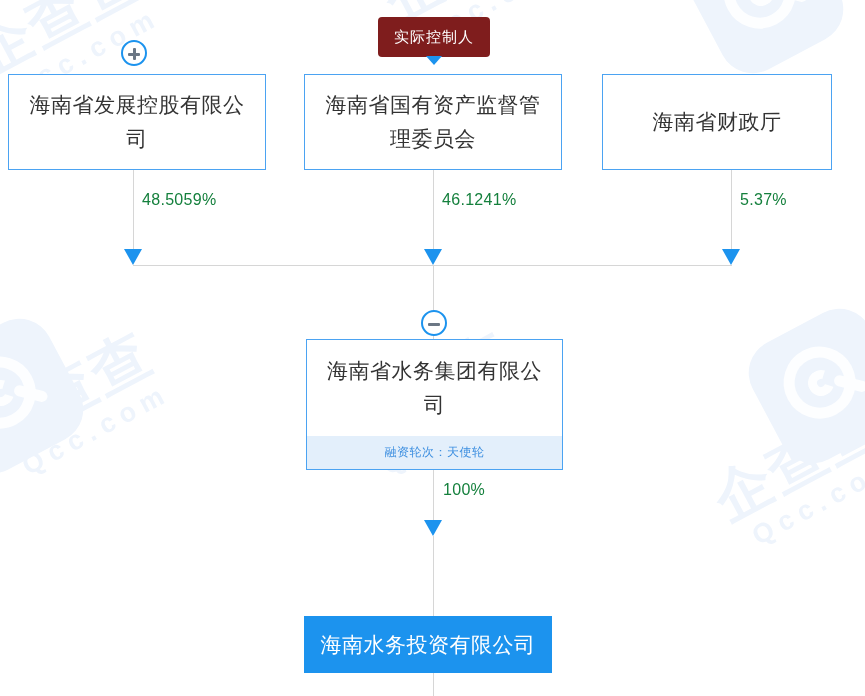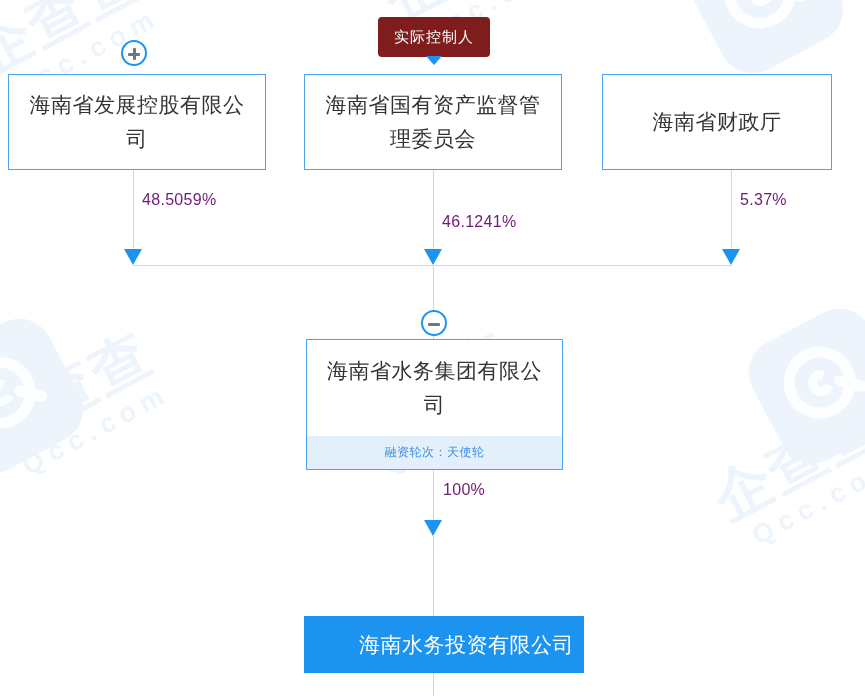--- a/index.html
+++ b/index.html
@@ -94,7 +94,7 @@
     border-top:16px solid #1c93ee;
   }
   .pct{
-    position:absolute;color:#701a75;font-size:16px;white-space:nowrap;
+    position:absolute;color:#15803d;font-size:16px;white-space:nowrap;
     letter-spacing:.3px;
   }
 </style>

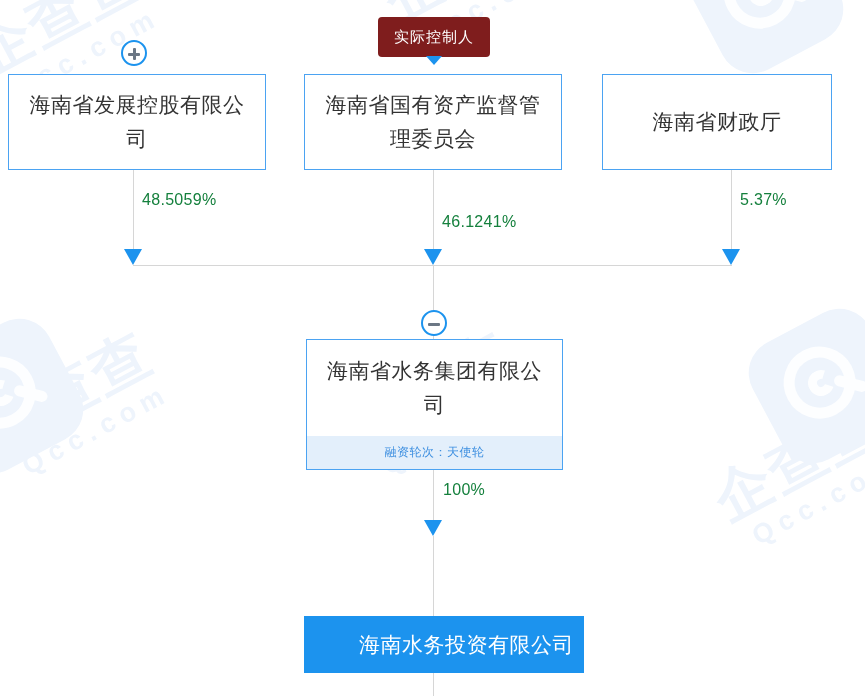--- a/index.html
+++ b/index.html
@@ -156,7 +156,7 @@
     <div class="vline" style="left:433px;top:673px;height:23px;"></div>
 
     <div class="pct" style="left:142px;top:191px;">48.5059%</div>
-    <div class="pct" style="left:442px;top:191px;margin-top:22px;">46.1241%</div>
+    <div class="pct" style="left:442px;top:191px;">46.1241%</div>
     <div class="pct" style="left:740px;top:191px;">5.37%</div>
     <div class="pct" style="left:443px;top:481px;">100%</div>
 

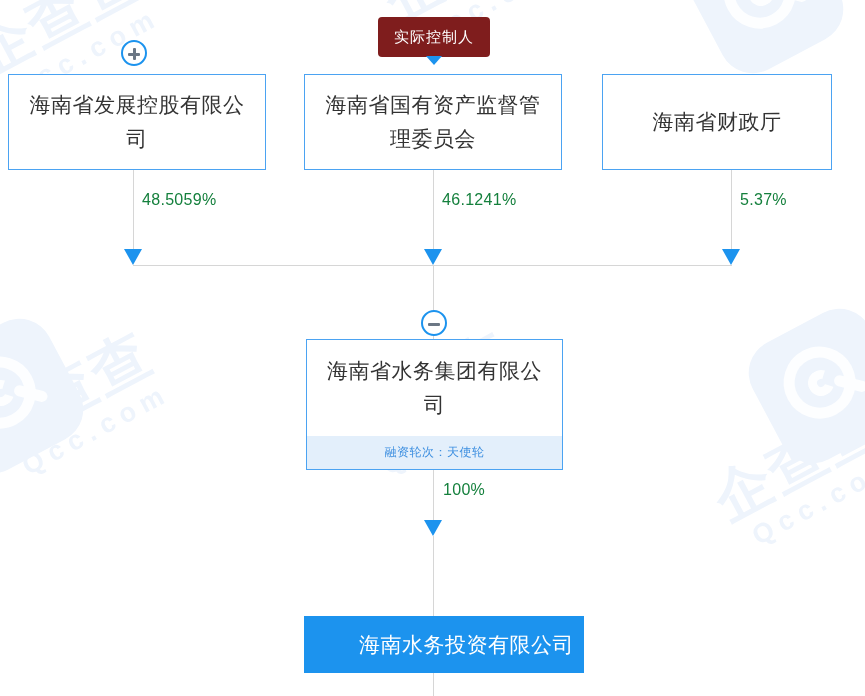--- a/index.html
+++ b/index.html
@@ -184,7 +184,7 @@
       <div class="finance">融资轮次：天使轮</div>
     </div>
 
-    <div class="node card leaf" style="left:304px;top:616px;width:280px;height:57px;align-items:flex-end;">
+    <div class="node card leaf" style="left:304px;top:616px;width:248px;height:57px;">
       <div class="title">海南水务投资有限公司</div>
     </div>
 

